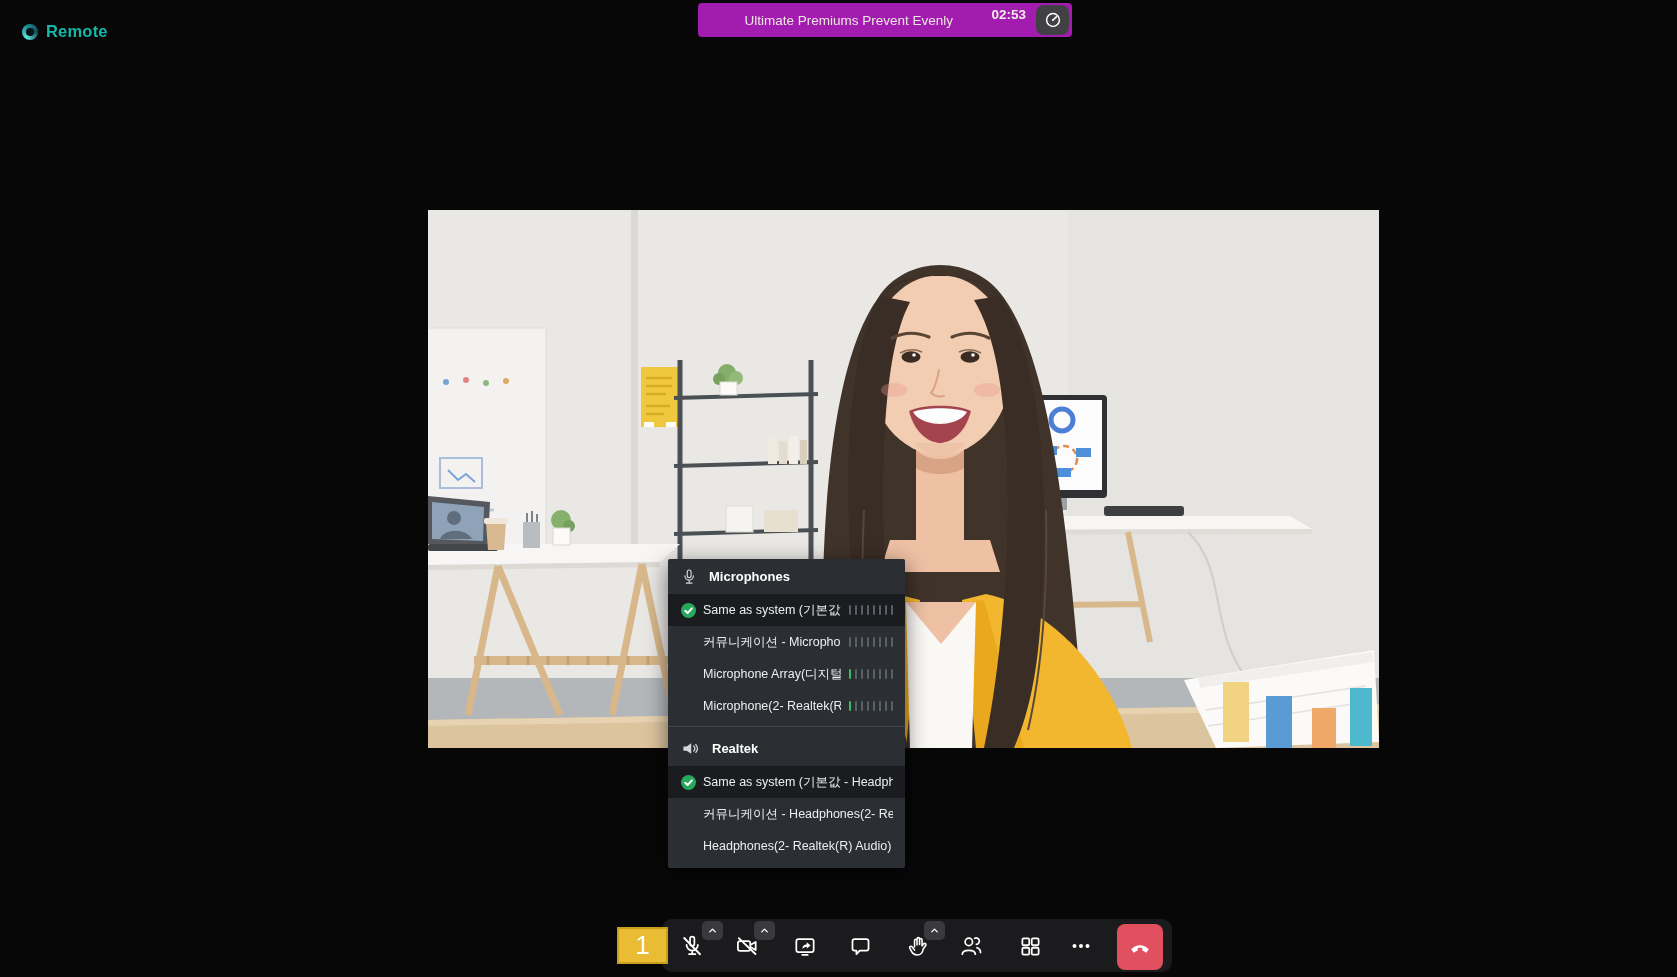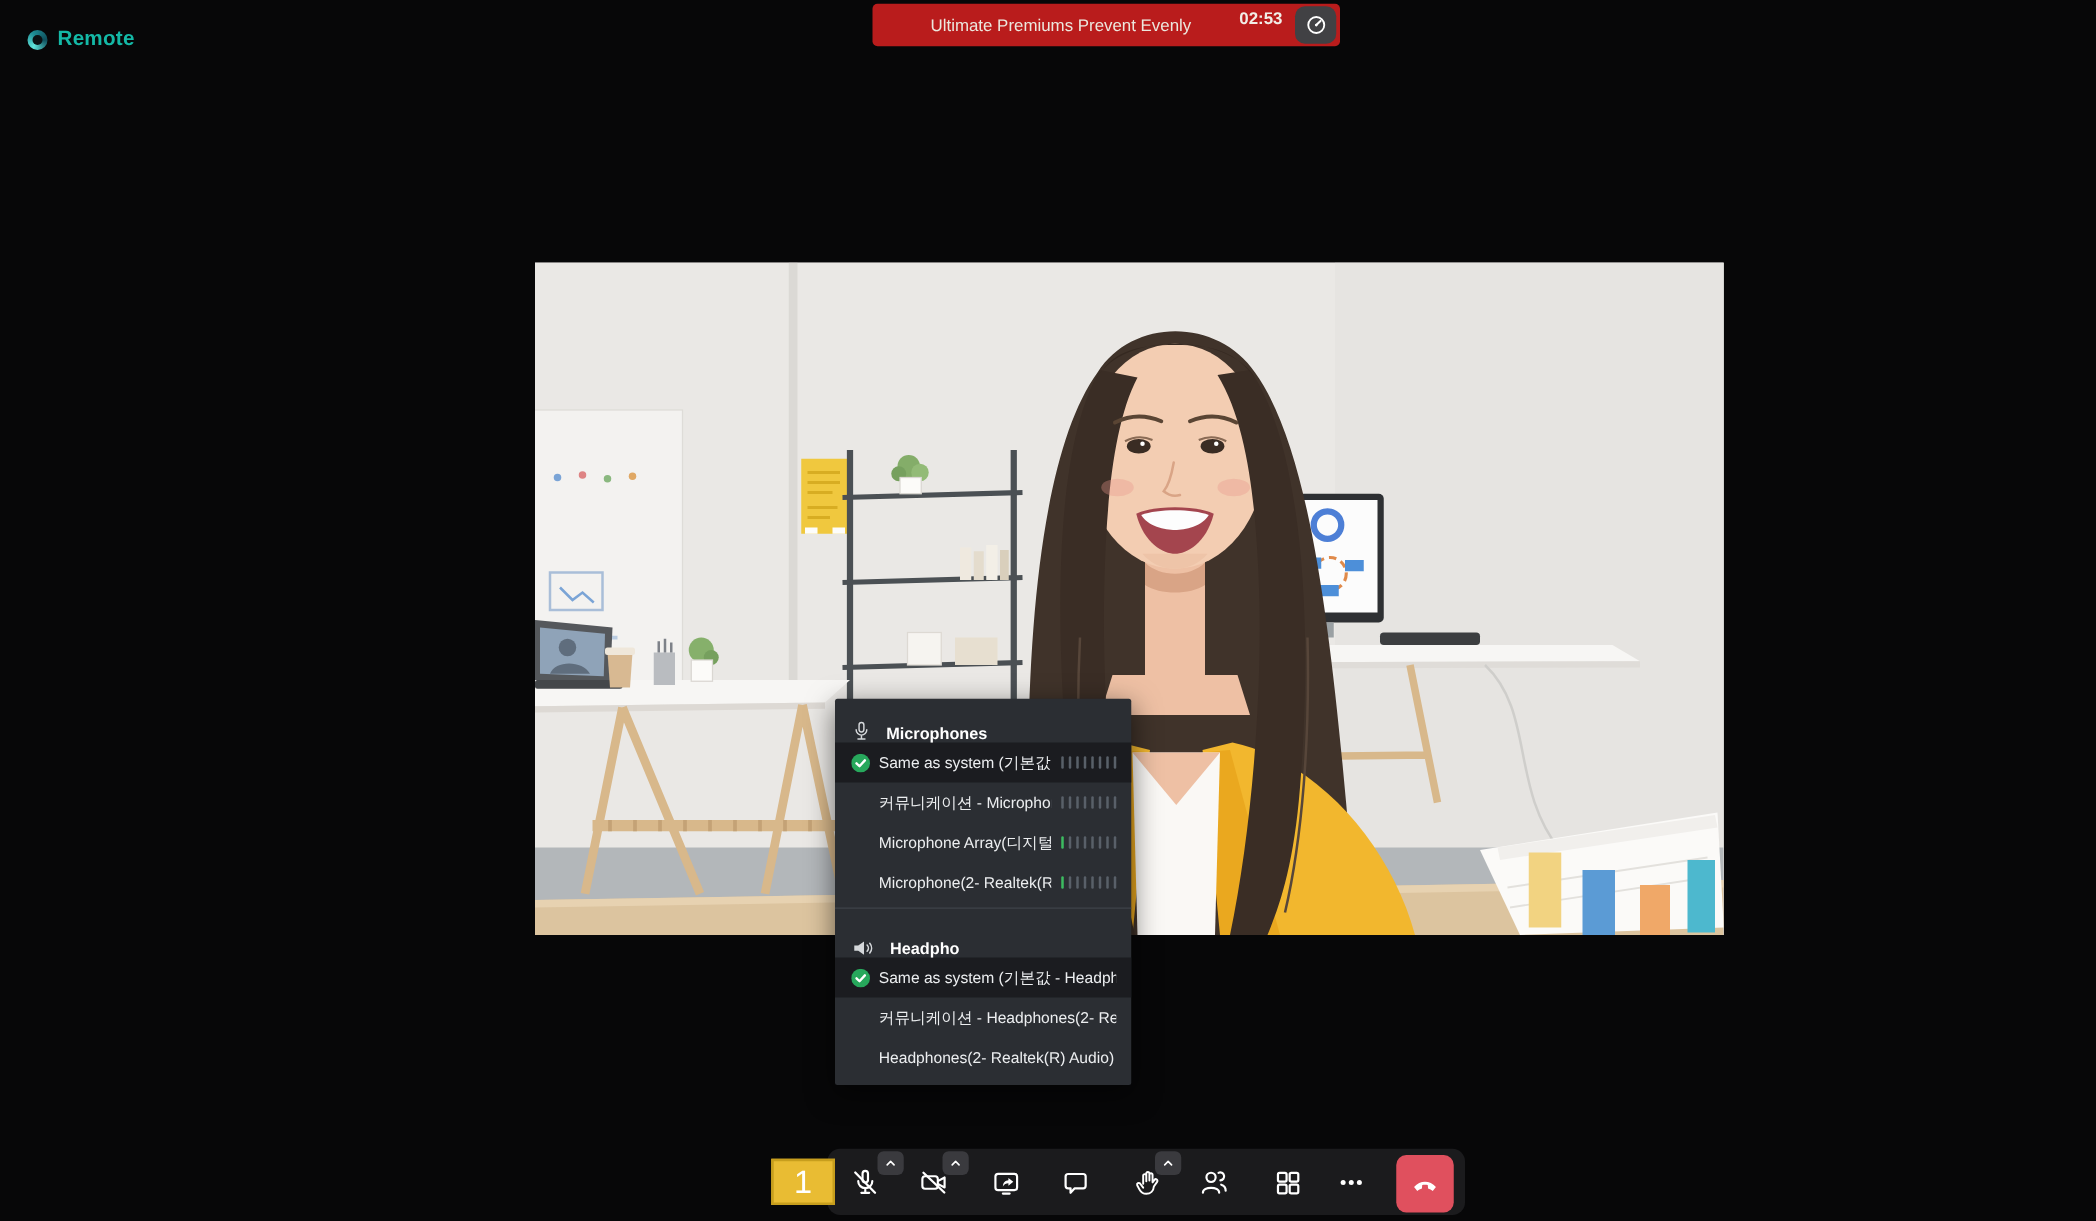--- a/index.html
+++ b/index.html
@@ -16,7 +16,7 @@
   .logo-text{color:#14b8a6;font-size:16.5px;font-weight:600;letter-spacing:.2px;}
 
   
-  .titlebar{position:absolute;left:698px;top:3px;width:374px;height:34px;background:#b91c1c;border-radius:4px;
+  .titlebar{position:absolute;left:698px;top:3px;width:374px;height:34px;background:#a21caf;border-radius:4px;
     display:flex;align-items:center;padding:0 3px 0 14px;}
   .meeting-title{flex:1;text-align:center;color:#ece7de;font-size:13.5px;white-space:nowrap;overflow:hidden;}
   .timer{color:#f2eee7;font-size:13.5px;font-weight:700;margin:0 10px 12px 6px;}

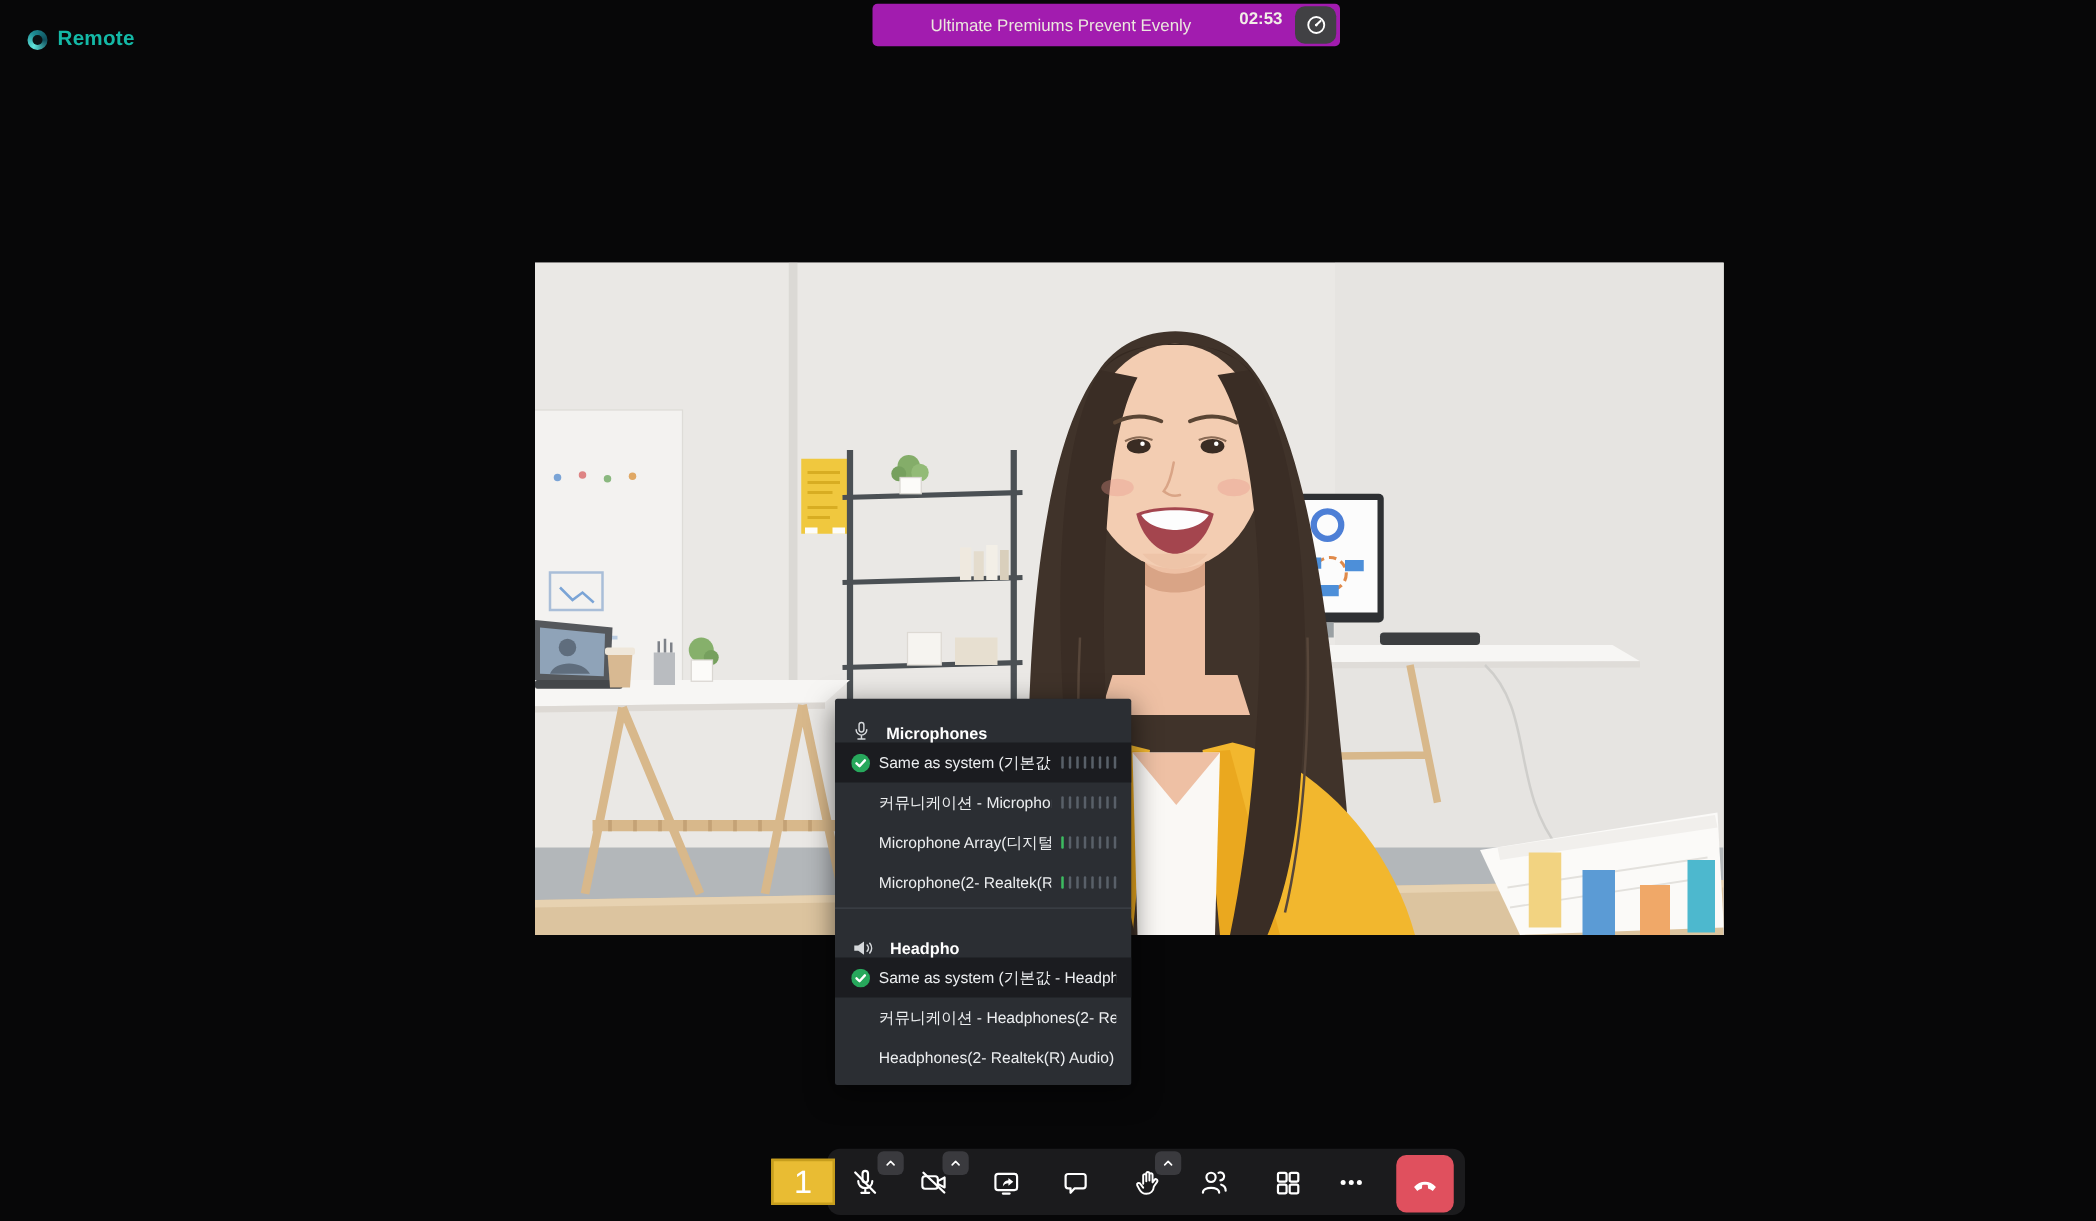--- a/index.html
+++ b/index.html
@@ -28,7 +28,7 @@
   
   .menu{position:absolute;left:668px;top:559px;width:237px;background:#2b2e33;border-radius:2px;
     box-shadow:0 6px 22px rgba(0,0,0,.55);z-index:5;padding-bottom:6px;}
-  .menu-header{height:35px;display:flex;align-items:flex-end;gap:13px;padding:0 14px;color:#fff;font-size:13px;font-weight:600;}
+  .menu-header{height:35px;display:flex;align-items:center;gap:13px;padding:0 14px;color:#fff;font-size:13px;font-weight:600;}
   .menu-item{height:32px;display:flex;align-items:center;padding:0 12px 0 10px;color:#eceef0;font-size:12.5px;cursor:default;}
   .menu-item.selected{background:#1b1c20;}
   .mi-check{width:20px;display:flex;align-items:center;justify-content:center;margin-right:5px;flex:none;}

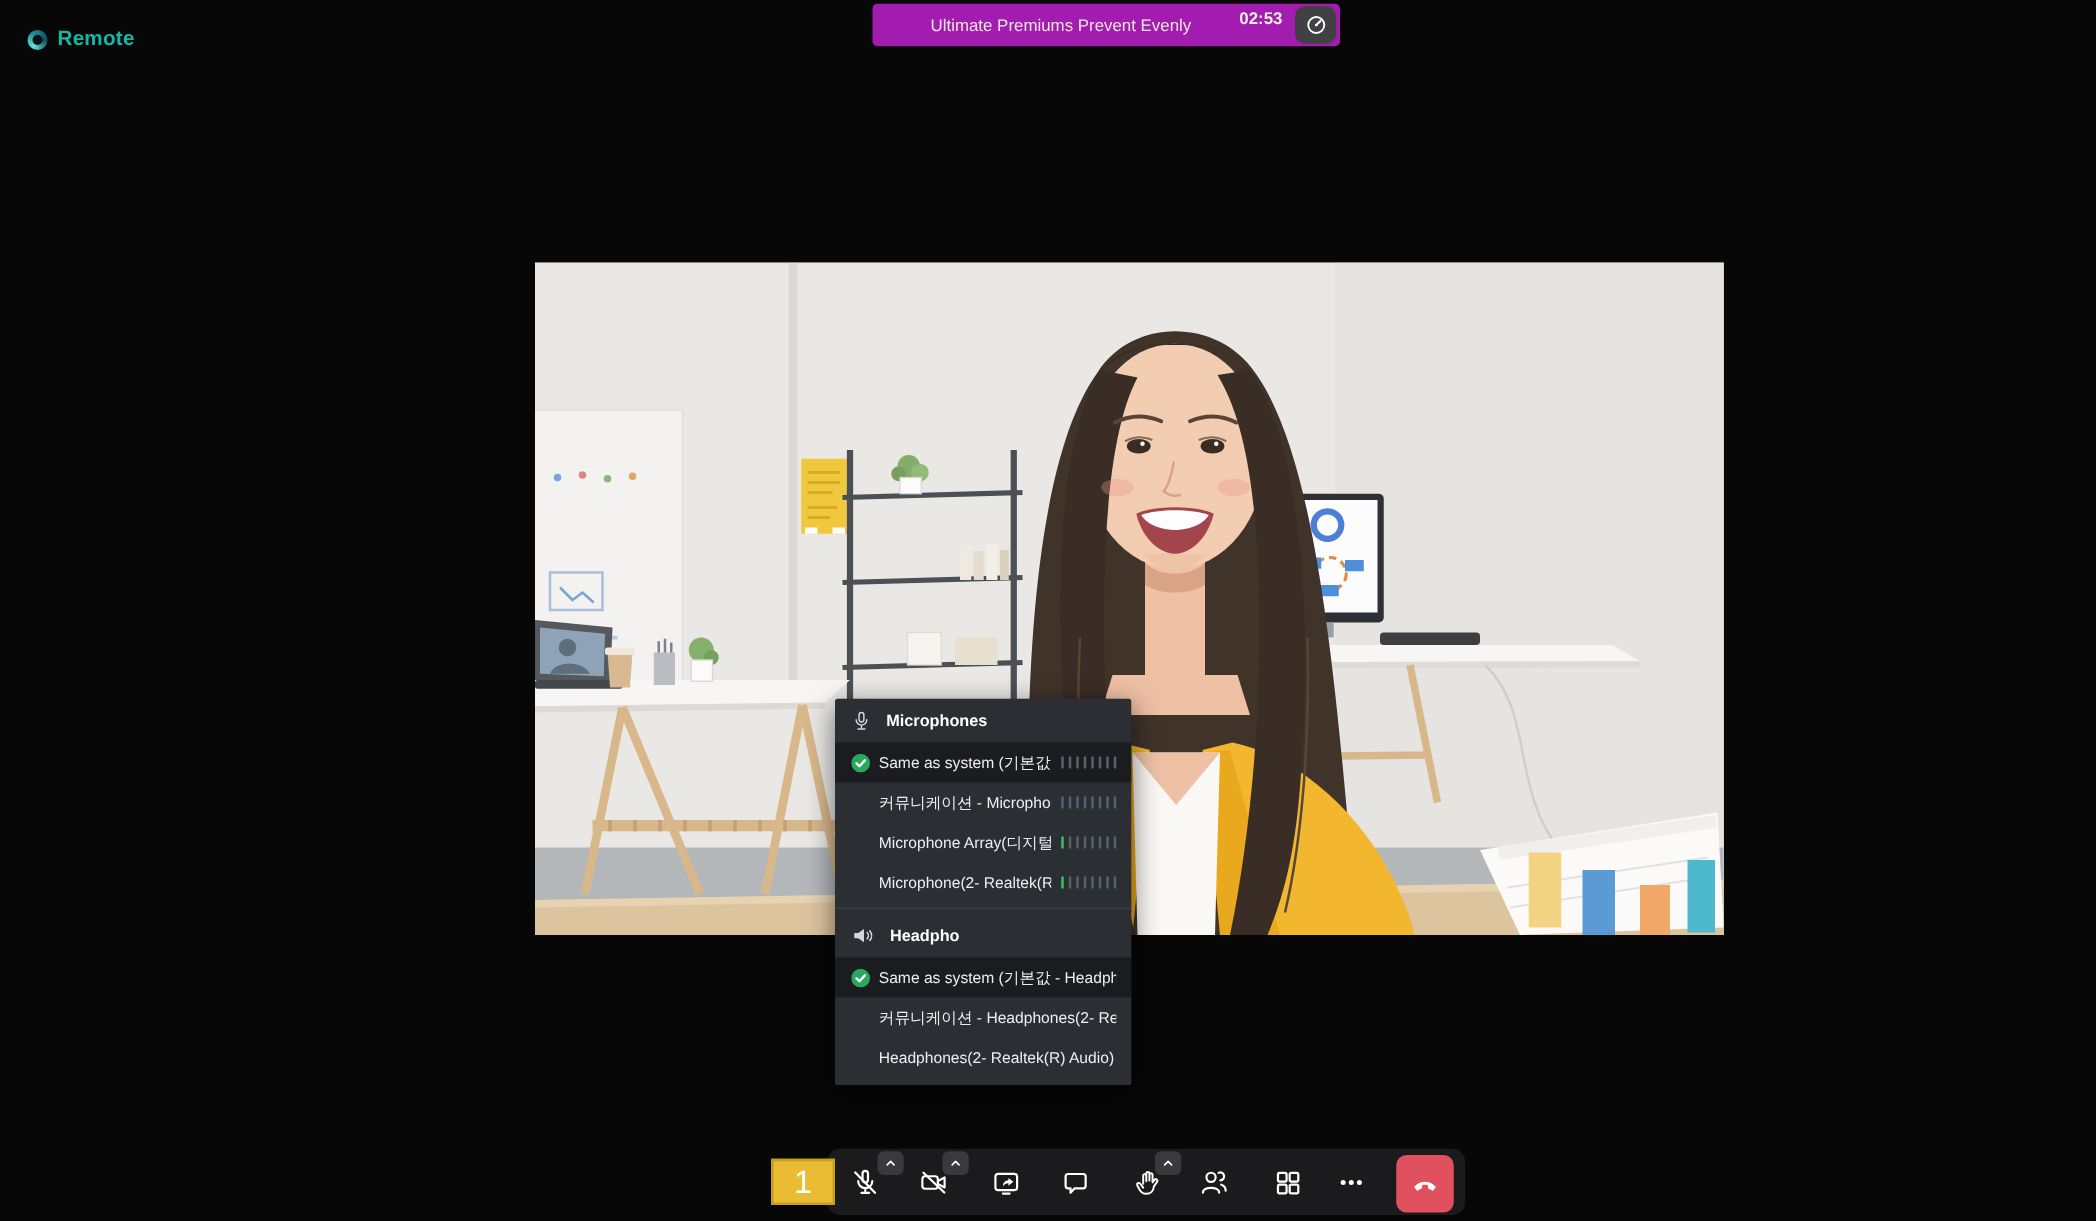--- a/index.html
+++ b/index.html
@@ -276,7 +276,7 @@
         <path d="M2 7 h4.5 L13 2.5 v15 L6.5 13 H2 Z" fill="#d4d7da"></path>
         <path d="M16.5 6.5 a5 5 0 0 1 0 7 M19.5 4.5 a8.5 8.5 0 0 1 0 11" fill="none" stroke="#d4d7da" stroke-width="1.8" stroke-linecap="round"></path>
       </svg>
-      <span>Headpho</span>
+      <span>Realtek</span>
     </div>
 
     <div class="menu-item selected">

